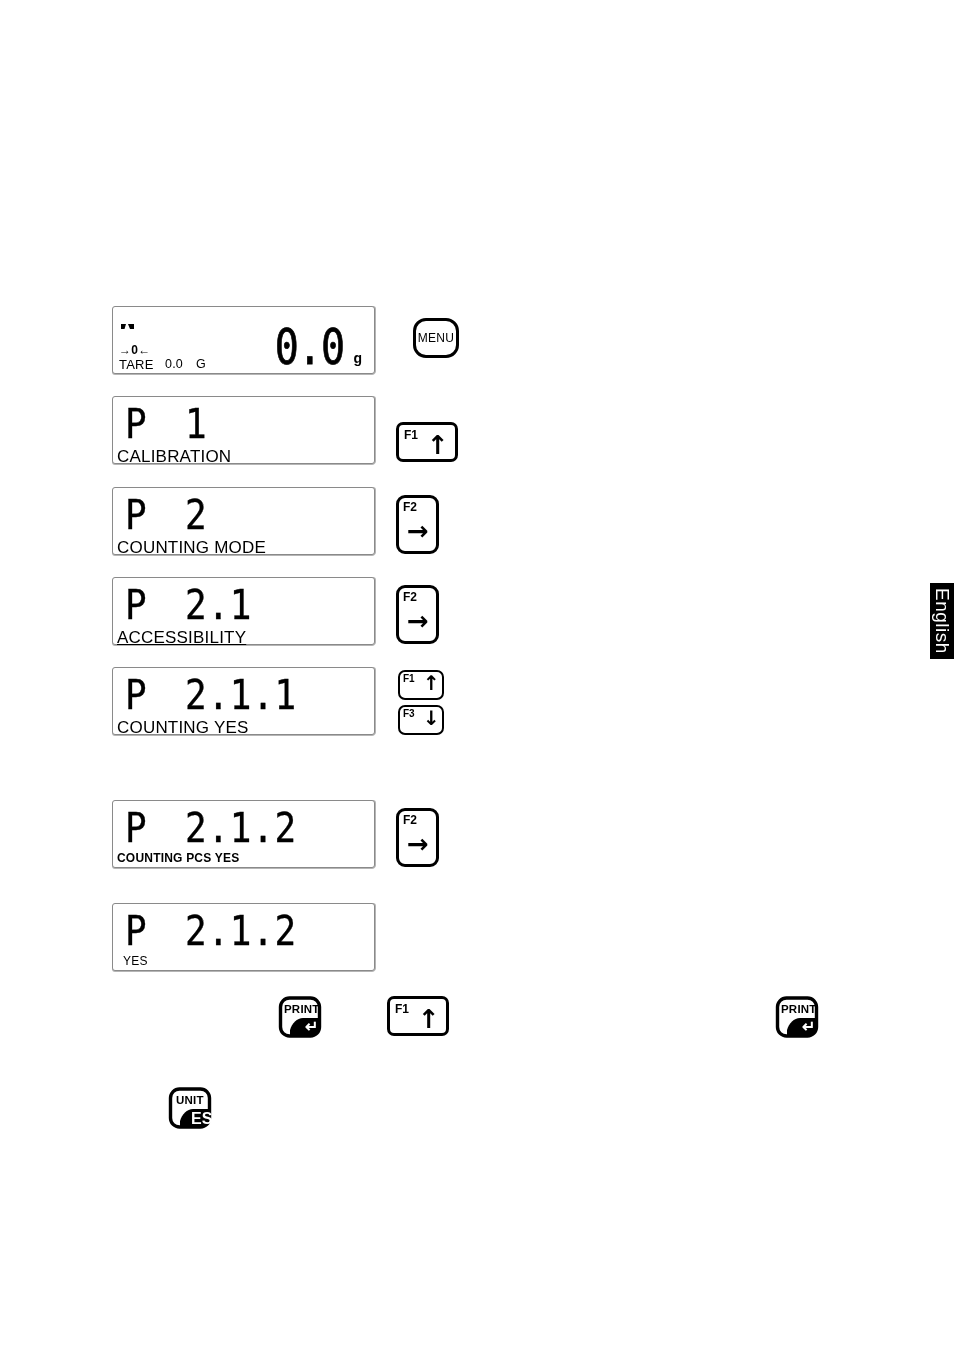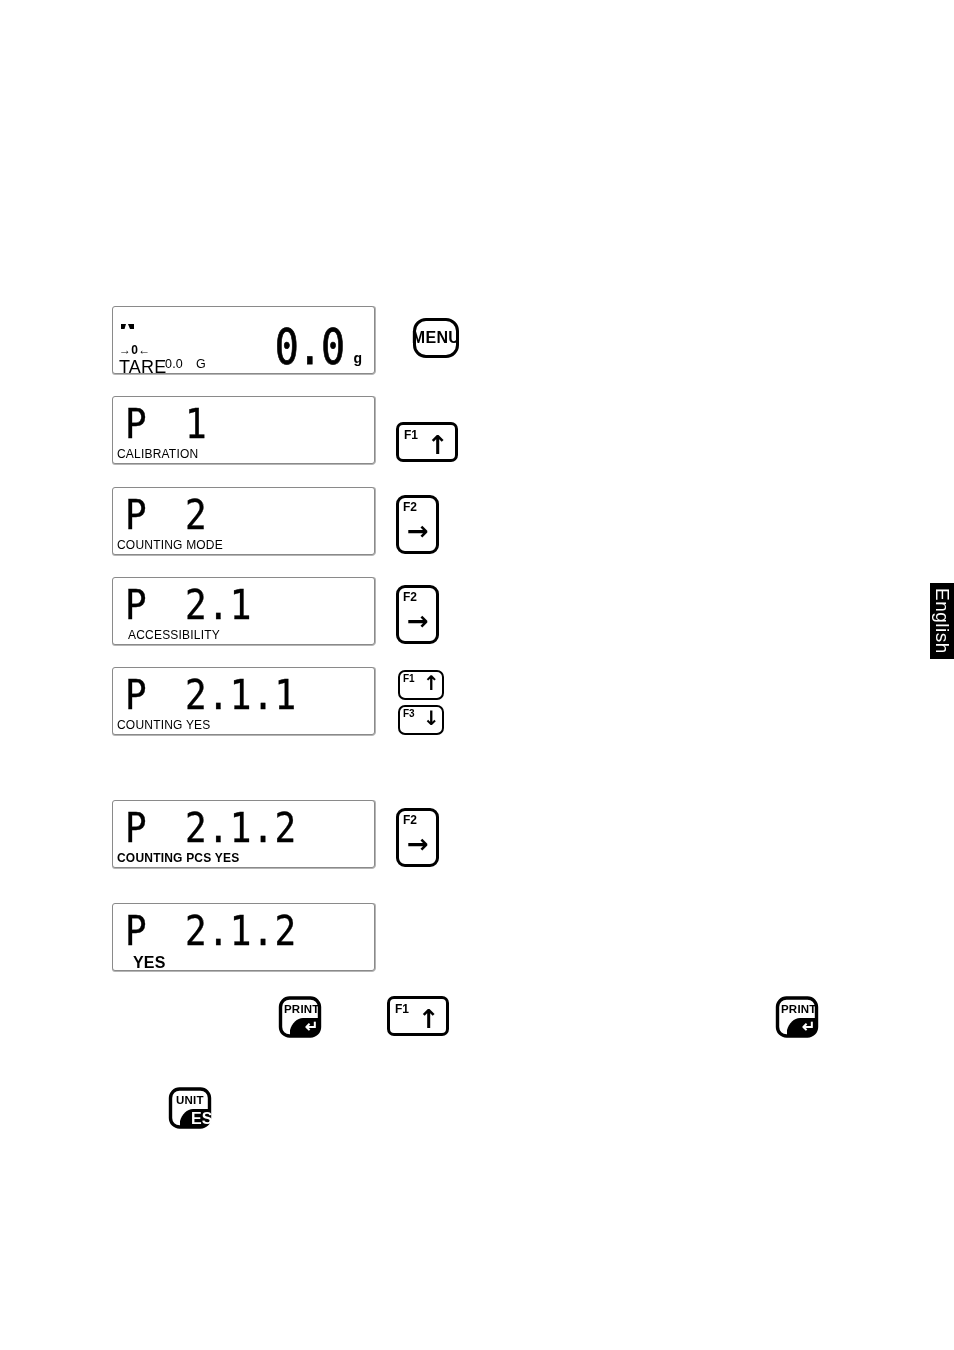--- a/index.html
+++ b/index.html
@@ -111,8 +111,8 @@
 
   .key-label-menu {
     font-family: "Liberation Sans", sans-serif;
-    font-size: 16px;
-    font-weight: 700;
+    font-size: 12px;
+    font-weight: 400;
     letter-spacing: 0.3px;
   }
   .key-fn {

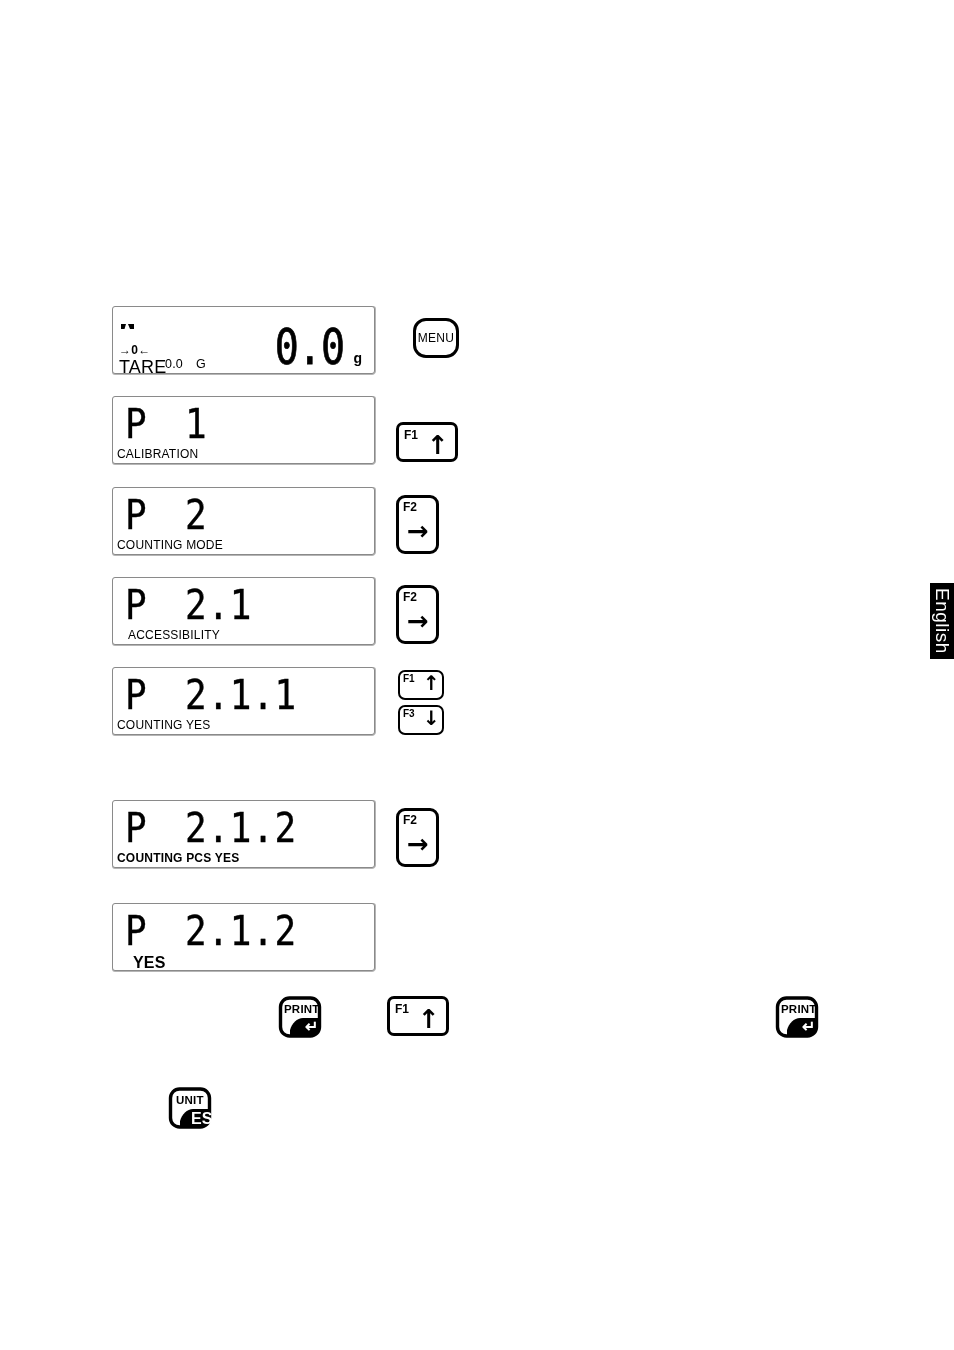--- a/index.html
+++ b/index.html
@@ -179,7 +179,7 @@
 
       <span class="annun" style="left:6px; top:36px; font-size:12px;">→0←</span>
 
-      <span class="annun-label" style="left:6px; top:50px; font-size:18px;">TARE</span>
+      <span class="annun-label" style="left:6px; top:50px; font-size:13px;">TARE</span>
       <span class="annun-label" style="left:52px; top:50px; font-size:12.5px;">0.0</span>
       <span class="annun-label" style="left:83px; top:50px; font-size:12.5px;">G</span>
 

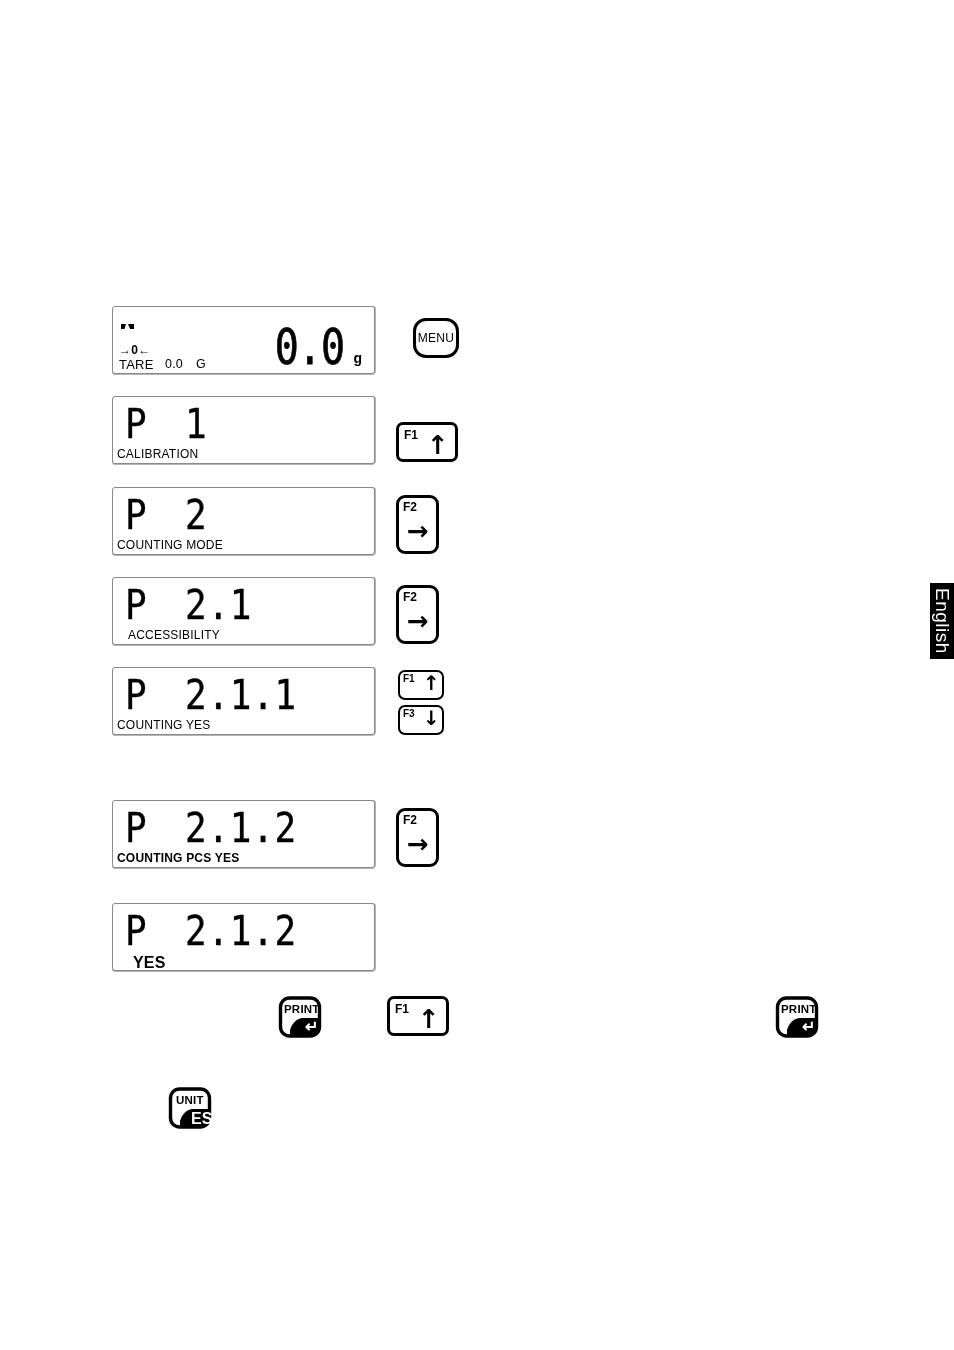--- a/index.html
+++ b/index.html
@@ -64,7 +64,7 @@
   .annun-label {
     position: absolute;
     font-family: "Liberation Sans", sans-serif;
-    font-size: 12px;
+    font-size: 17px;
     font-weight: 400;
     letter-spacing: 0.2px;
     white-space: nowrap;

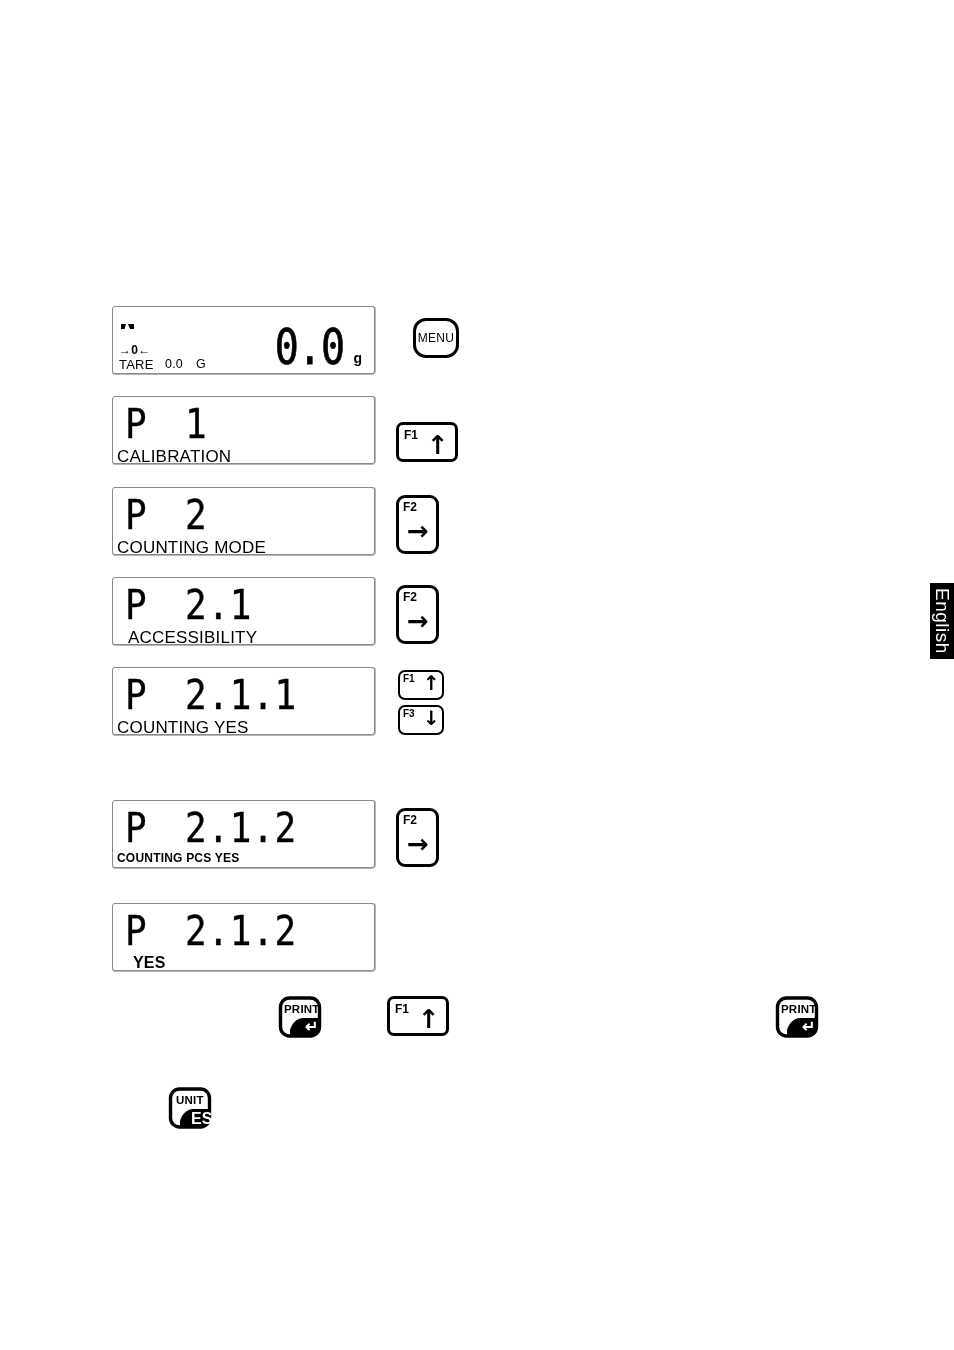--- a/index.html
+++ b/index.html
@@ -222,7 +222,7 @@
     <div class="lcd-inner">
       <span class="seg seg-p" style="left:12px; top:6px;">P</span>
       <span class="seg seg-num" style="left:72px; top:6px;">2.1</span>
-      <span class="annun-label" style="left:15px; top:50px;">ACCESSIBILITY</span>
+      <span class="annun-label" style="left:4px; top:50px;text-decoration:underline;">ACCESSIBILITY</span>
     </div>
   </div>
 

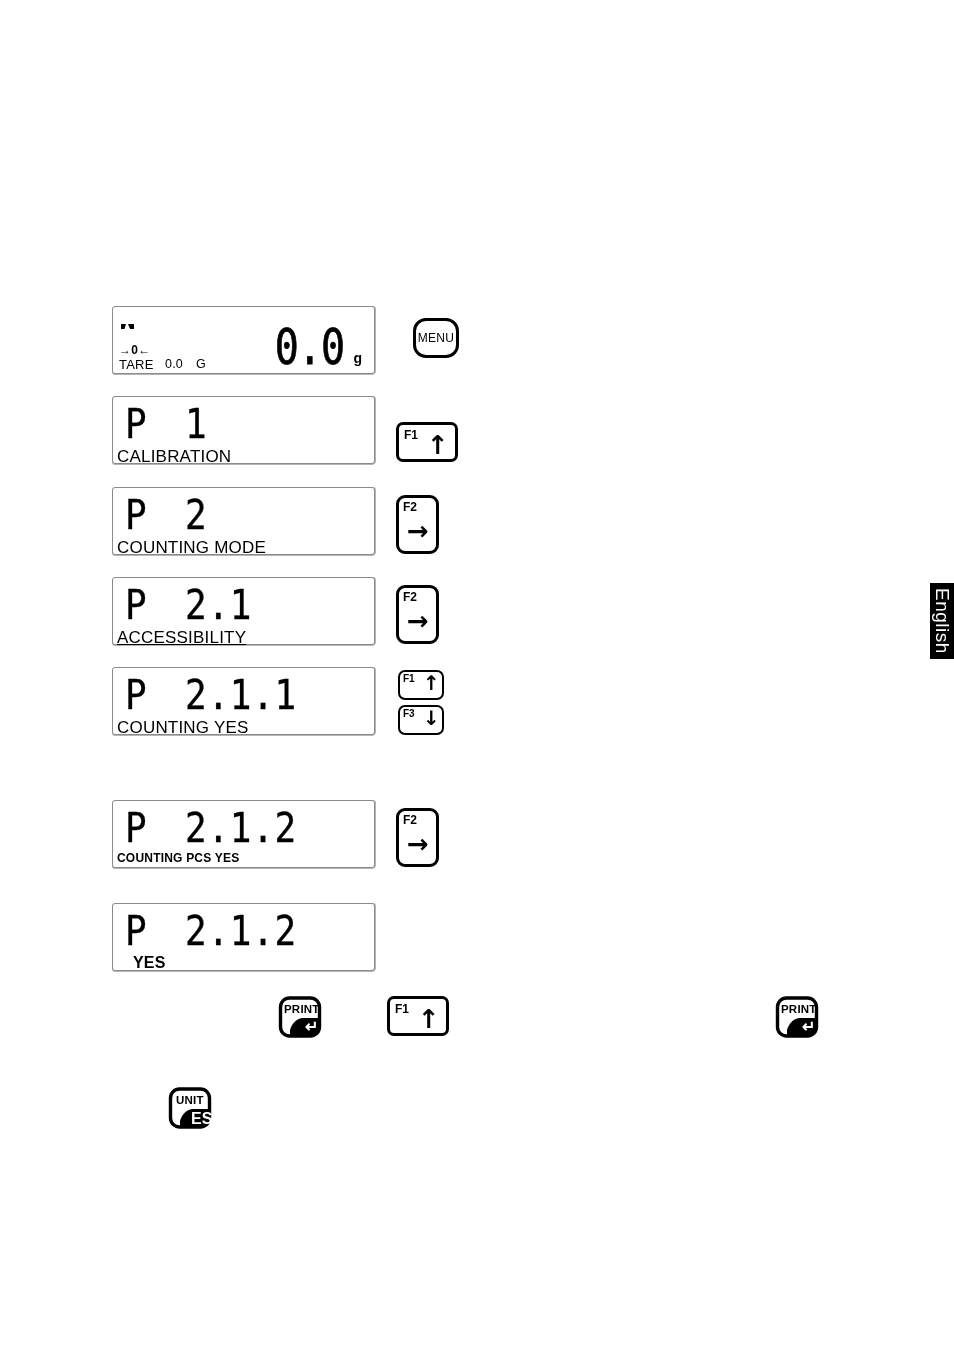--- a/index.html
+++ b/index.html
@@ -266,7 +266,7 @@
     <div class="lcd-inner">
       <span class="seg seg-p" style="left:12px; top:6px;">P</span>
       <span class="seg seg-num" style="left:72px; top:6px;">2.1.2</span>
-      <span class="annun-label" style="left:20px; top:50px; font-weight:700; font-size:16px;">YES</span>
+      <span class="annun-label" style="left:10px; top:50px; font-weight:400; font-size:12px;">YES</span>
     </div>
   </div>
 

